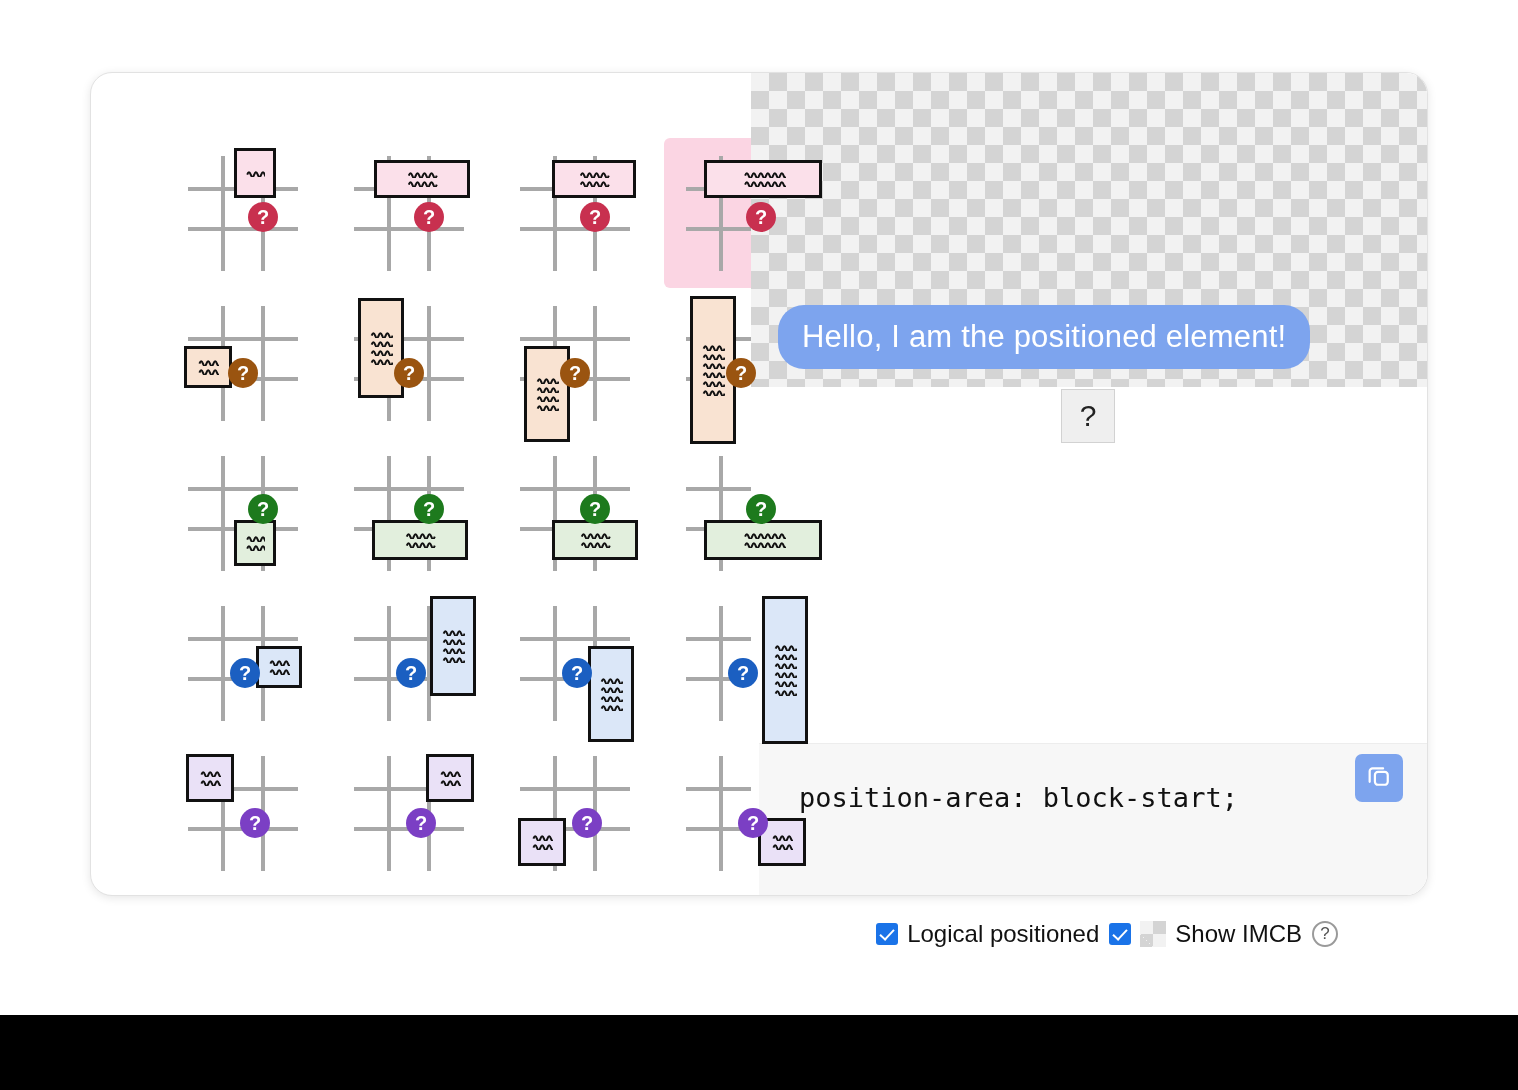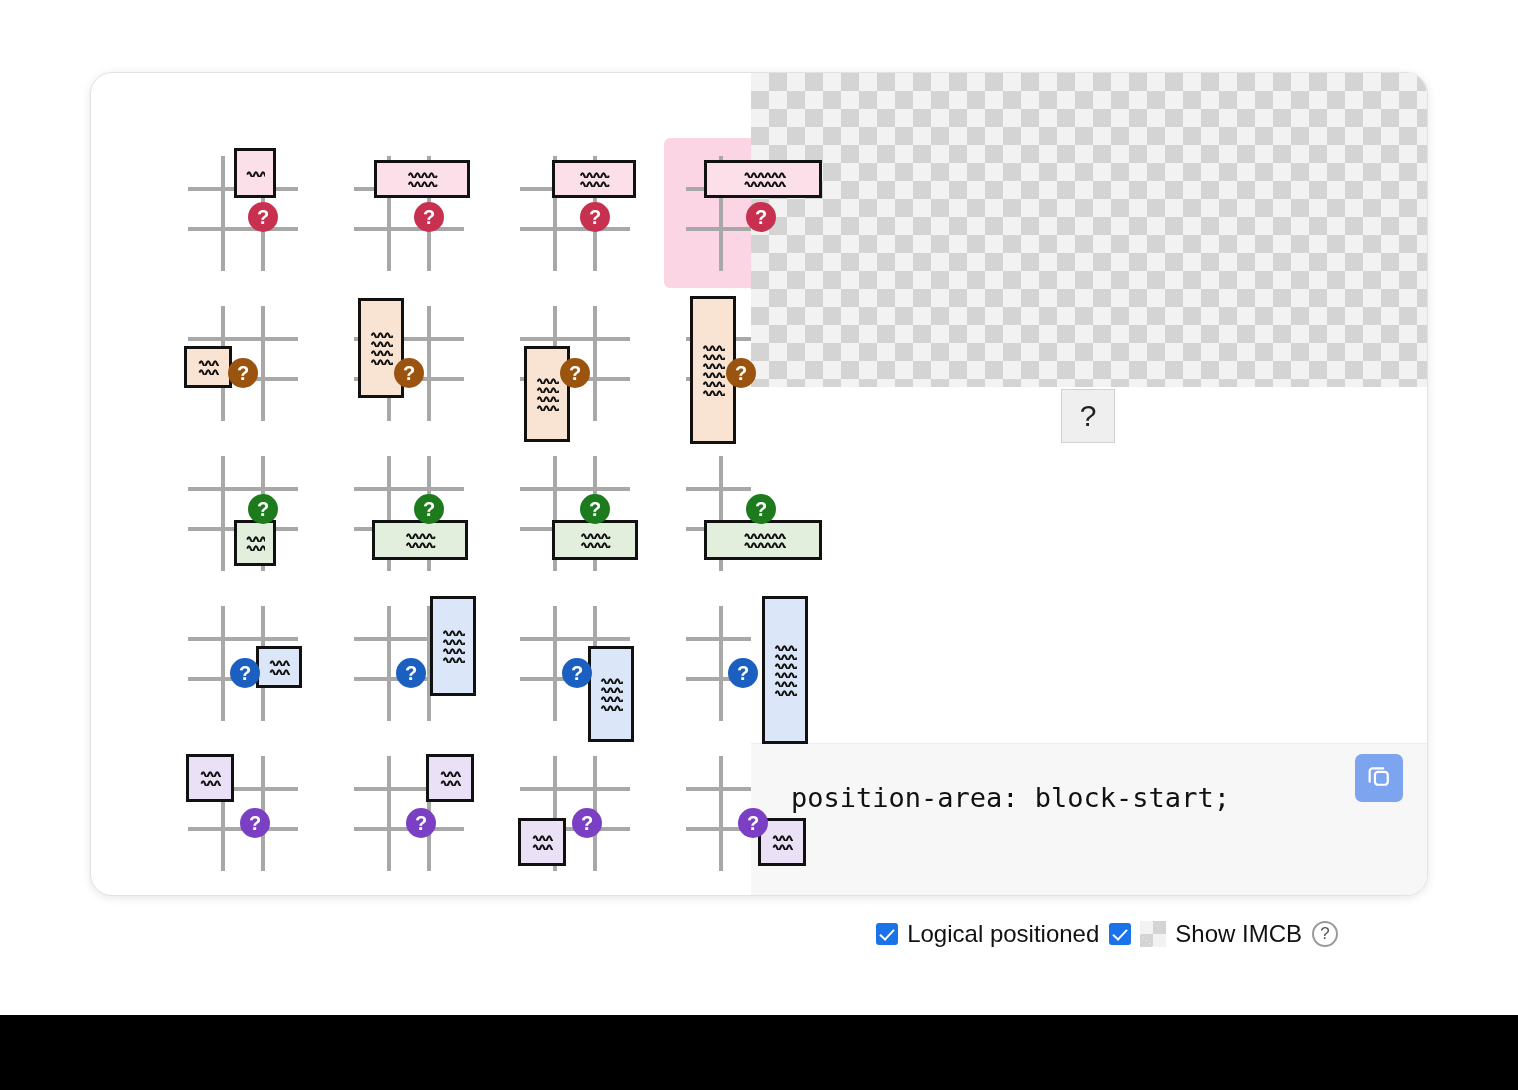--- a/index.html
+++ b/index.html
@@ -619,6 +619,7 @@
 
       <div class="checkerboard"></div>
 
+      <div class="bubble">Hello, I am the positioned element!</div>
 
       <div class="anchor-box">?</div>
 

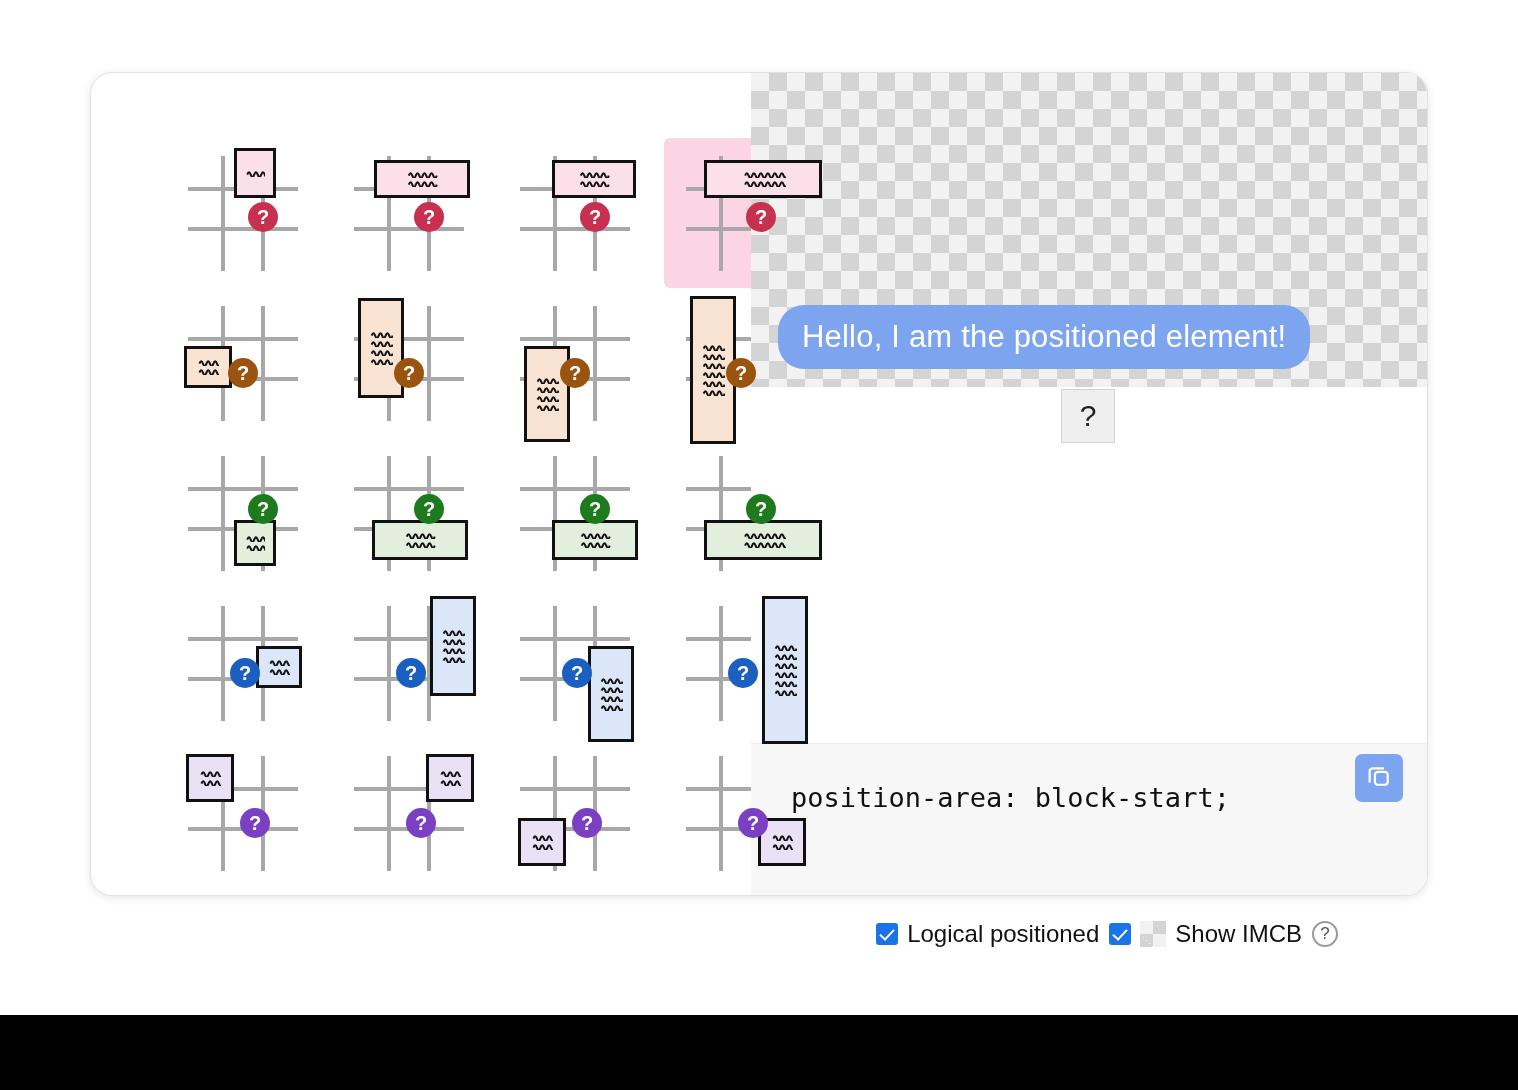--- a/index.html
+++ b/index.html
@@ -144,7 +144,7 @@
   
   .code-panel{
     position:absolute;
-    left:0; right:0; bottom:0;
+    left:8px; right:0; bottom:0;
     height:152px;
     background:#f7f7f7;
     border-top:1px solid #ededed;

